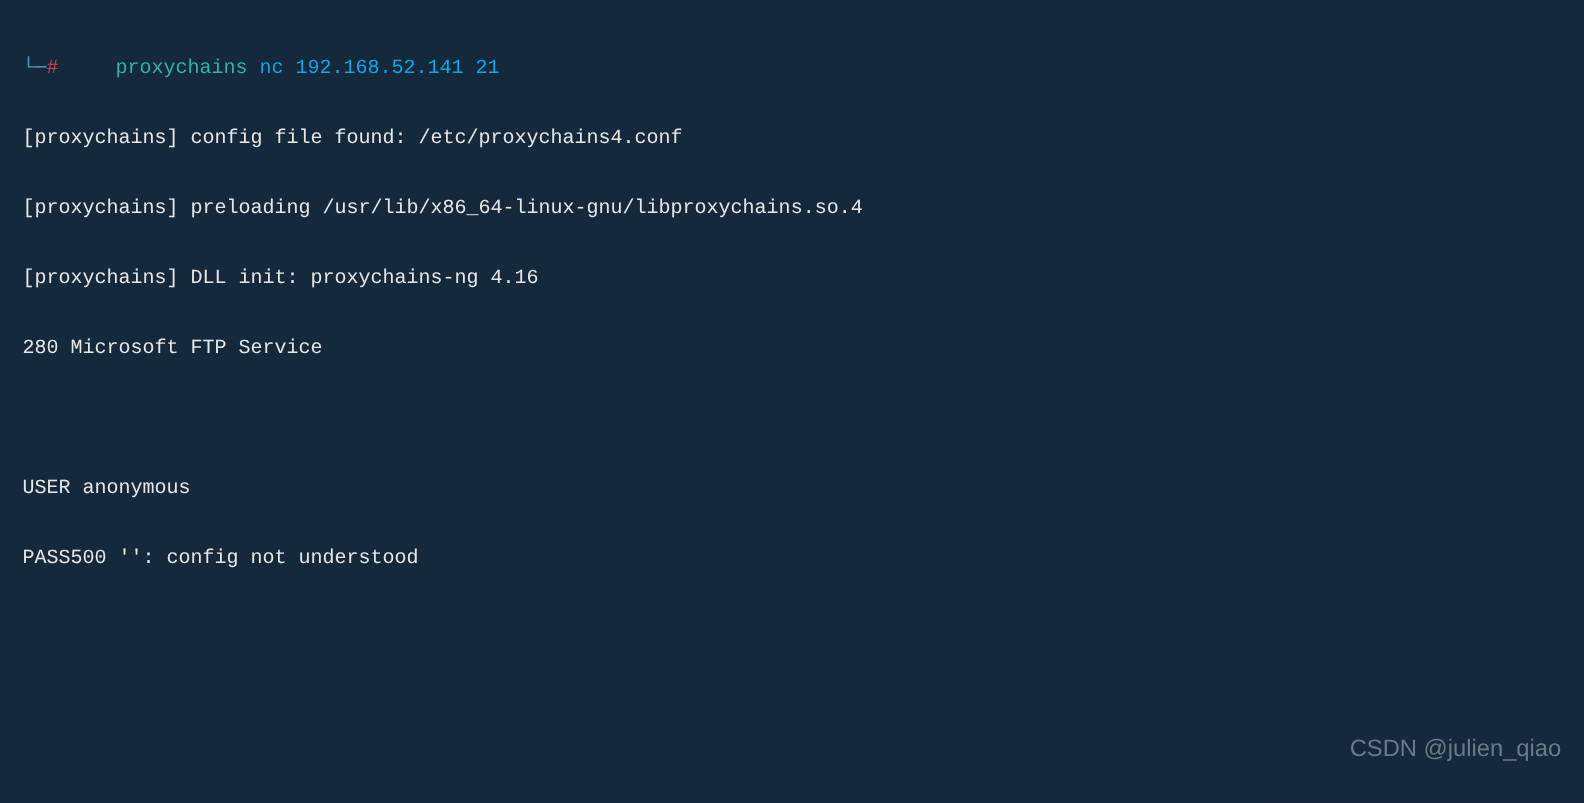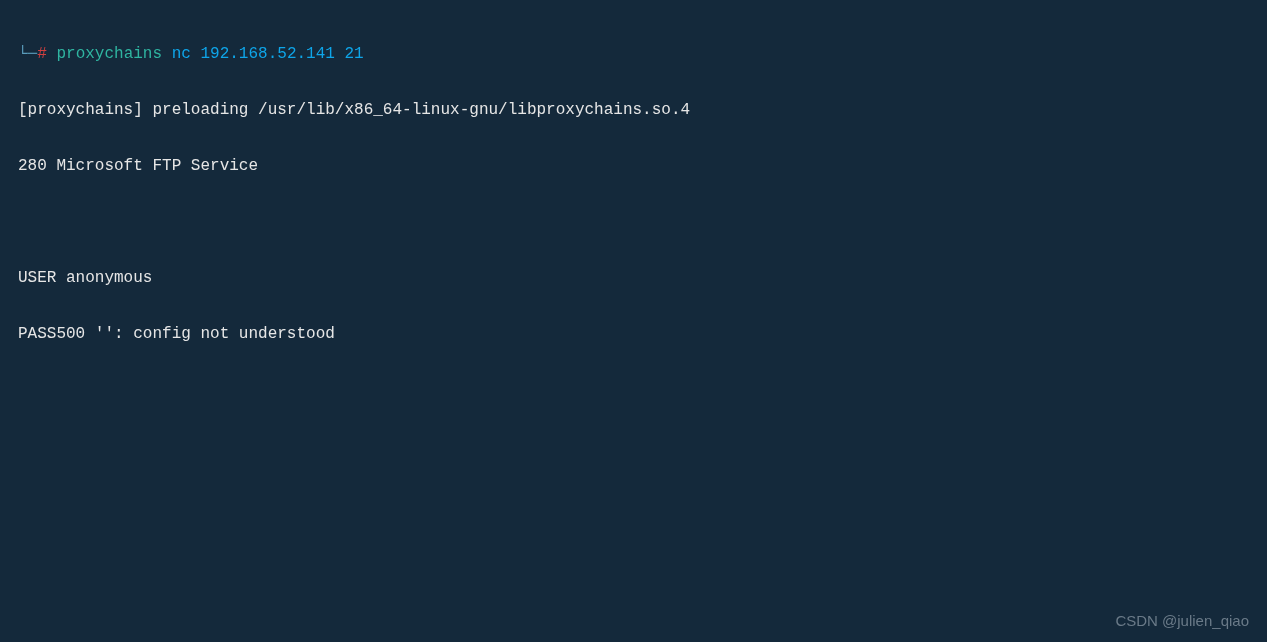--- a/index.html
+++ b/index.html
@@ -30,6 +30,7 @@
     }
     .prompt-cmd {
       color: #2fb5a1;
+      margin-left: 36px;
     }
     .prompt-args {
       color: #0ea5e9;

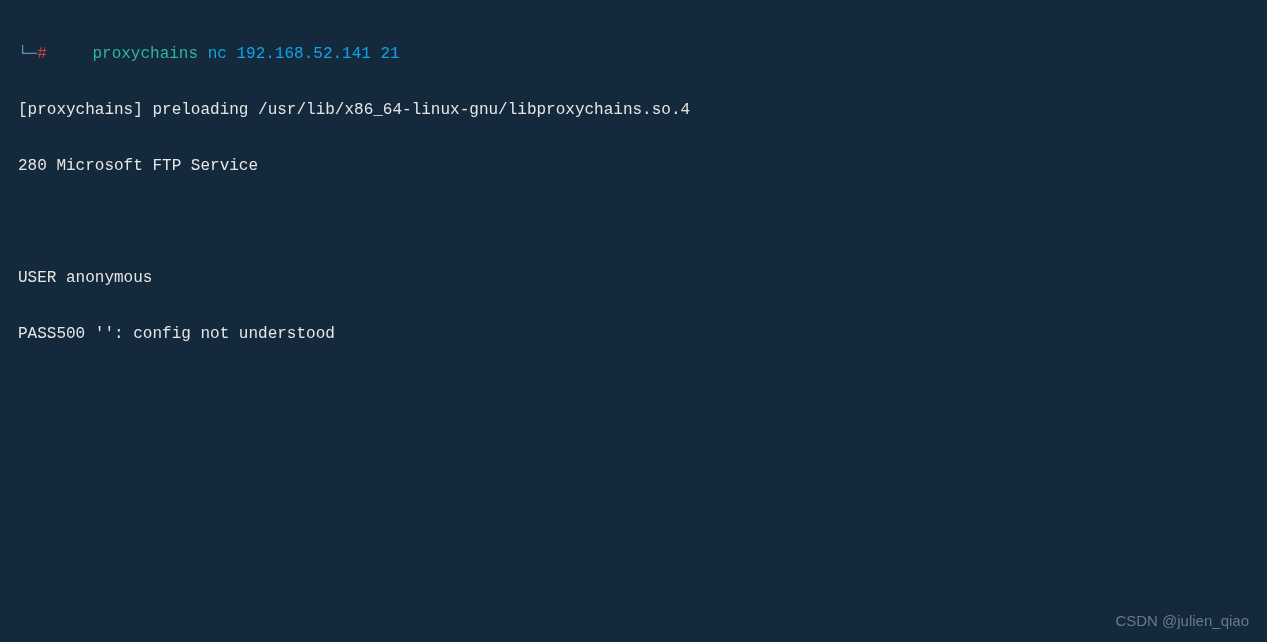--- a/index.html
+++ b/index.html
@@ -52,6 +52,7 @@
 
 <div class="terminal">
 <div><span class="prompt-tree">└─</span><span class="prompt-hash">#</span> <span class="prompt-cmd">proxychains</span> <span class="prompt-args">nc 192.168.52.141 21</span></div>
+<div class="line">[proxychains] config file found: /etc/proxychains4.conf</div>
 <div class="line">[proxychains] preloading /usr/lib/x86_64-linux-gnu/libproxychains.so.4</div>
 <div class="line">280 Microsoft FTP Service</div>
 <div class="line">&nbsp;</div>

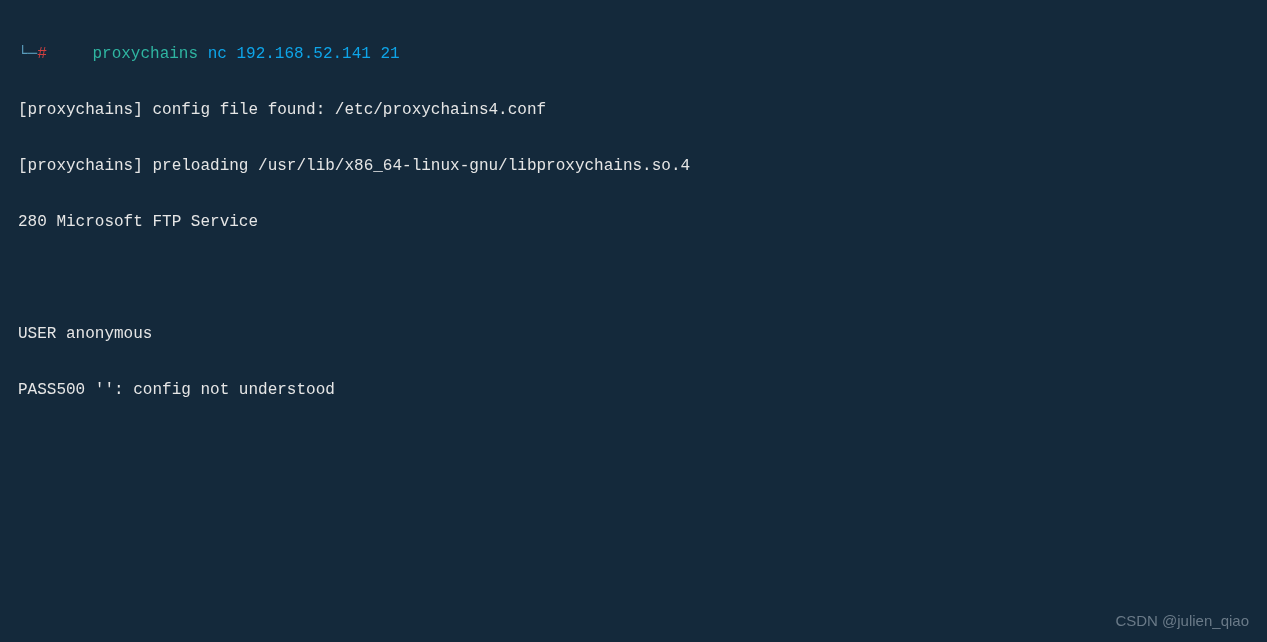--- a/index.html
+++ b/index.html
@@ -54,6 +54,7 @@
 <div><span class="prompt-tree">└─</span><span class="prompt-hash">#</span> <span class="prompt-cmd">proxychains</span> <span class="prompt-args">nc 192.168.52.141 21</span></div>
 <div class="line">[proxychains] config file found: /etc/proxychains4.conf</div>
 <div class="line">[proxychains] preloading /usr/lib/x86_64-linux-gnu/libproxychains.so.4</div>
+<div class="line">[proxychains] DLL init: proxychains-ng 4.16</div>
 <div class="line">280 Microsoft FTP Service</div>
 <div class="line">&nbsp;</div>
 <div class="line">USER anonymous</div>

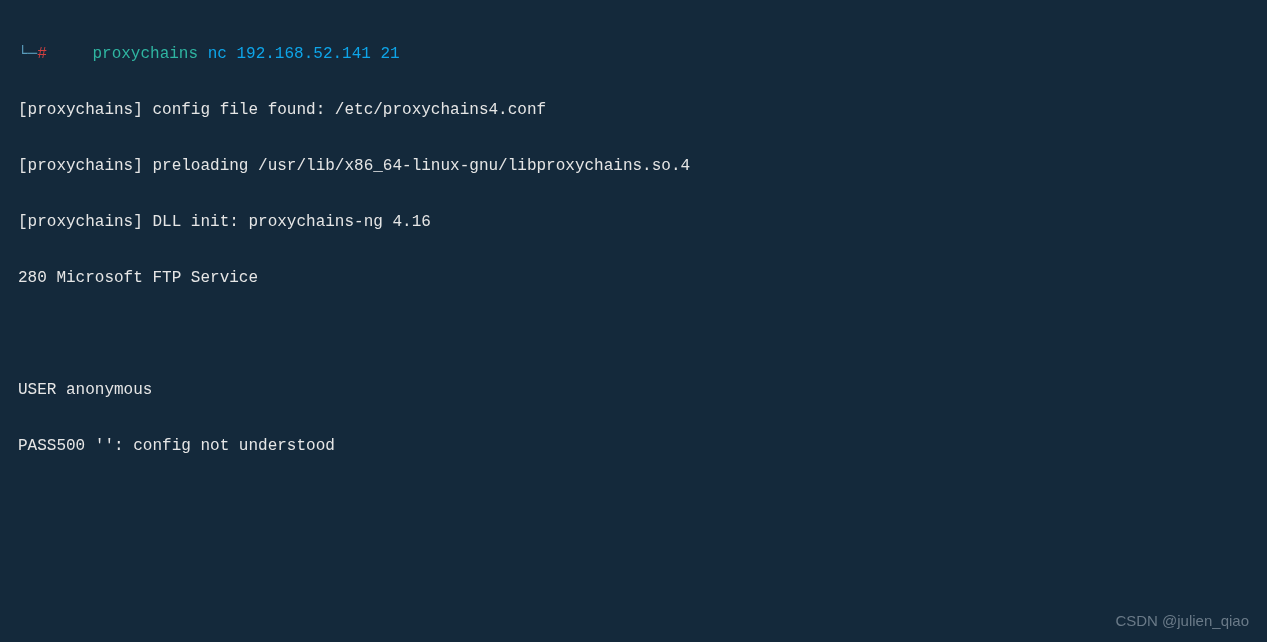--- a/index.html
+++ b/index.html
@@ -40,10 +40,10 @@
     }
     .watermark {
       position: absolute;
-      bottom: 8px;
+      bottom: 26px;
       right: 18px;
       color: #6a7a88;
-      font-size: 15px;
+      font-size: 19px;
       font-family: sans-serif;
     }
   </style>

